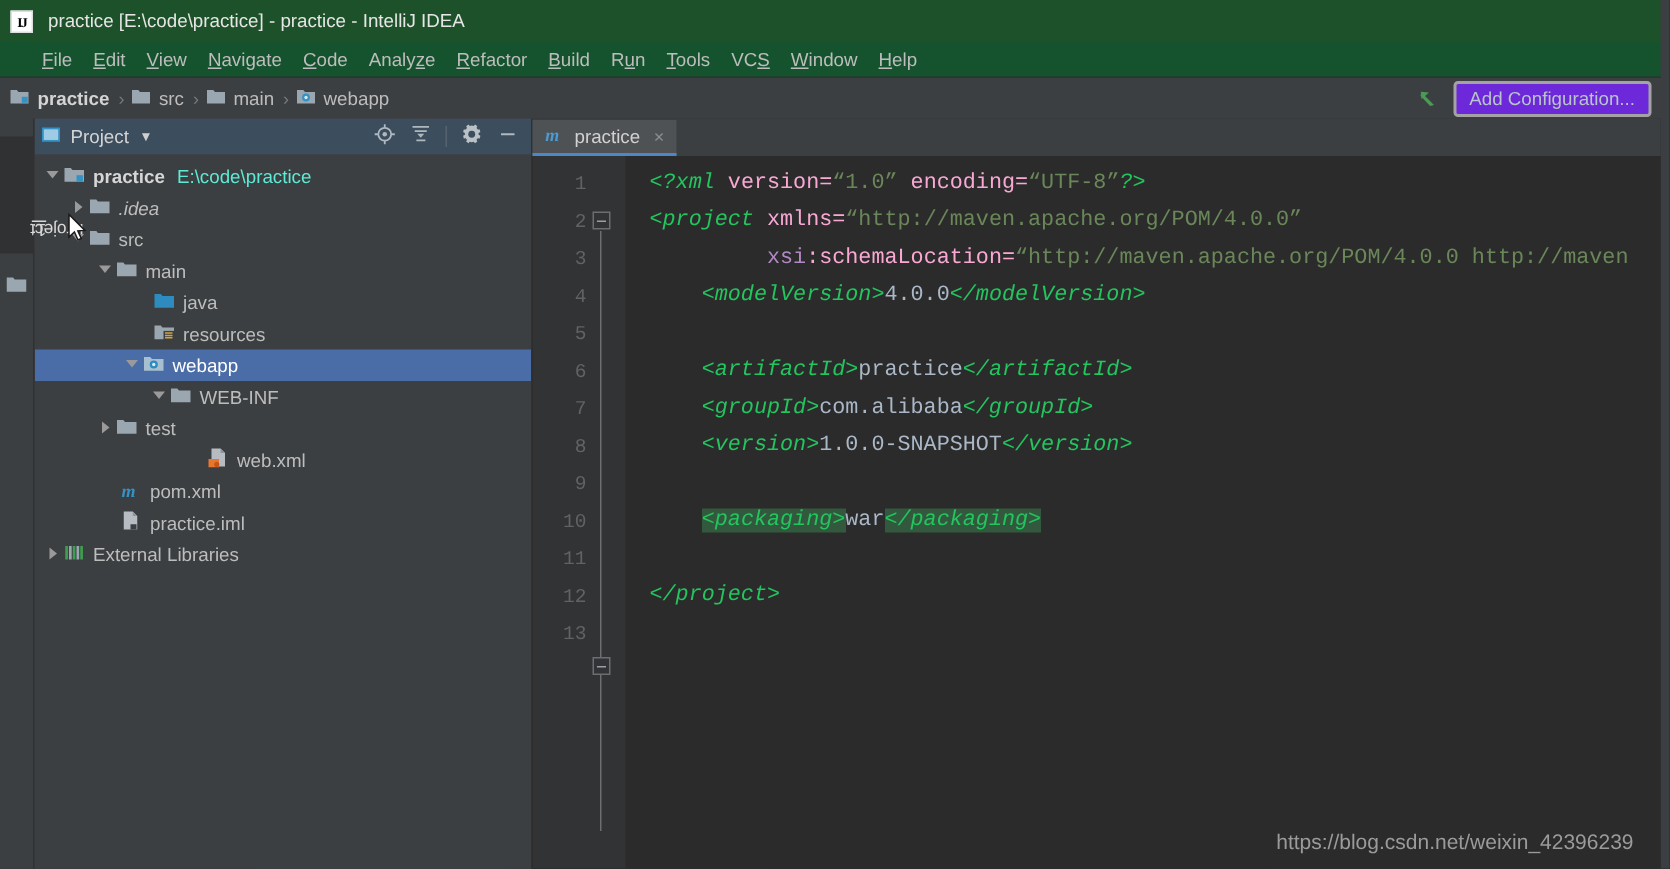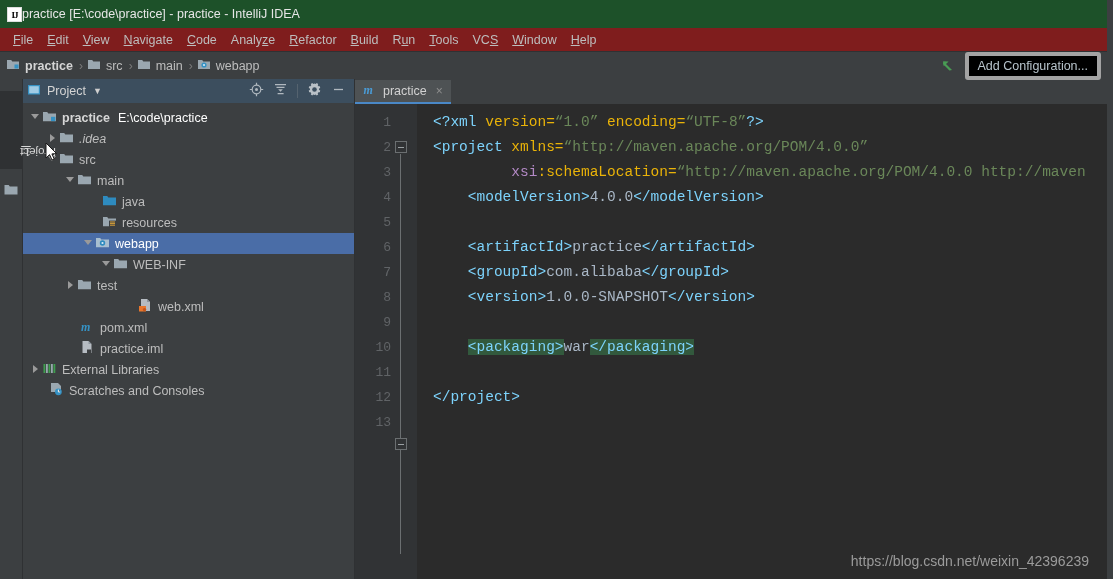--- a/index.html
+++ b/index.html
@@ -24,7 +24,7 @@
     font-family:"Liberation Serif",serif;letter-spacing:-1px;
     border:1px solid #dedede;box-sizing:border-box;flex:0 0 auto;
   }
-  .title-text{margin-left:0;color:#e6e6e6;font-size:12.5px;white-space:nowrap;}
+  .title-text{margin-left:10px;color:#e6e6e6;font-size:12.5px;white-space:nowrap;}
 
   
   .menubar{

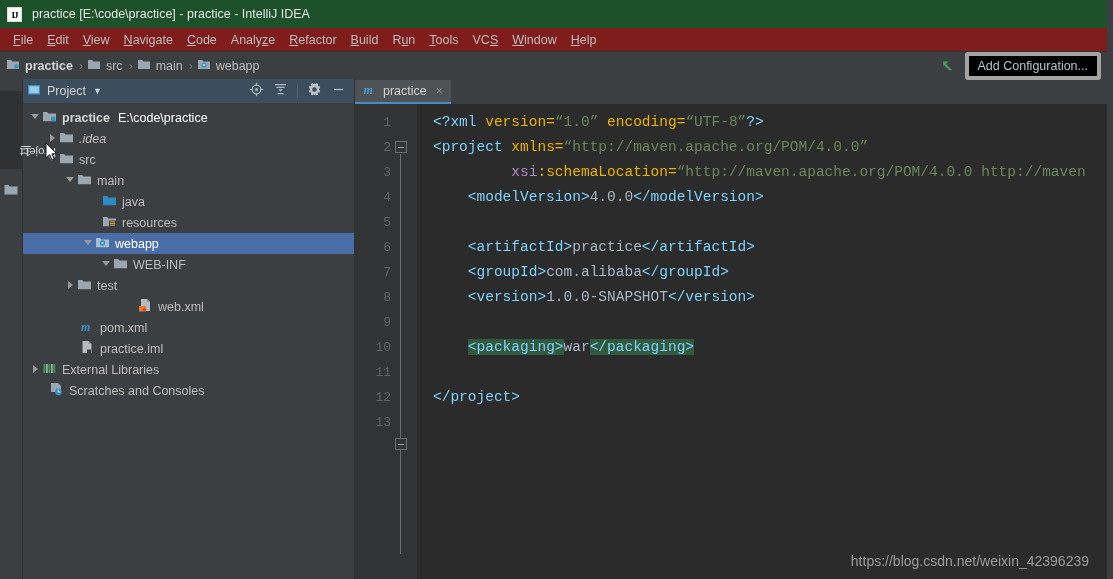--- a/index.html
+++ b/index.html
@@ -28,8 +28,8 @@
 
   
   .menubar{
-    height:24px;background:#7f1d1d;display:flex;align-items:center;
-    padding-left:6px;box-sizing:border-box;border-bottom:1px solid #2f3133;text-align:right;
+    height:24px;background:#14532d;display:flex;align-items:center;
+    padding-left:21px;box-sizing:border-box;border-bottom:1px solid #2f3133;text-align:right;
   }
   .menu-item{
     padding:0 7px;font-size:12.5px;color:#bdbdbd;cursor:default;white-space:nowrap;

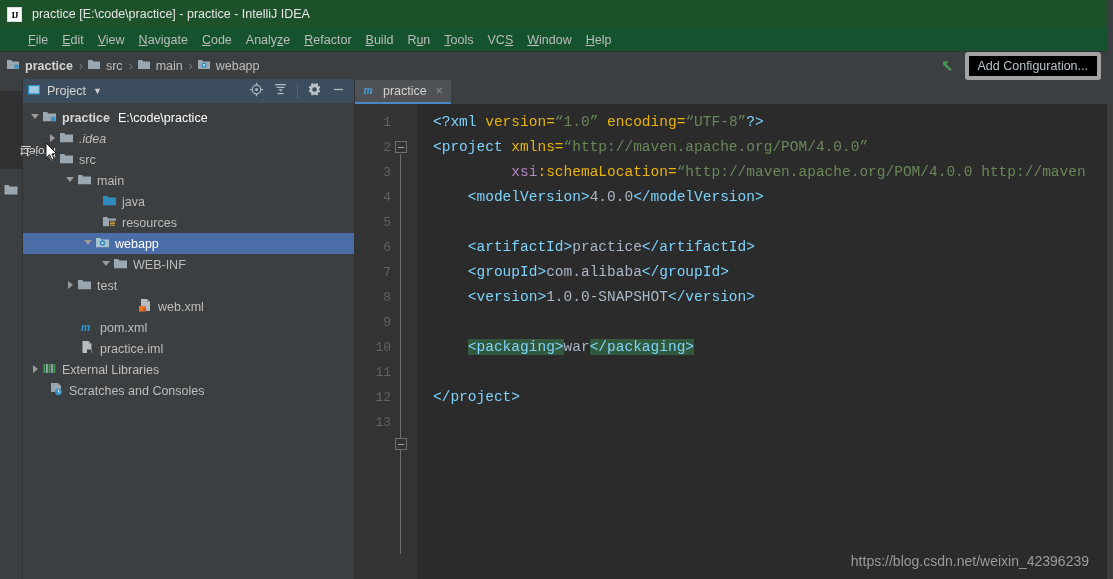--- a/index.html
+++ b/index.html
@@ -48,7 +48,7 @@
   .nav-right{position:absolute;right:6px;top:0;height:27px;display:flex;align-items:center;gap:8px;}
   .run-arrow{width:18px;height:18px;position:relative;}
   .addcfg{
-    border:4px solid #a3a3a3;border-radius:3px;background:#000000;
+    border:2px solid #a3a3a3;border-radius:3px;background:#6d28d9;
     color:#b8c4cc;font-size:12.5px;padding:3px 9px;white-space:nowrap;
   }
 

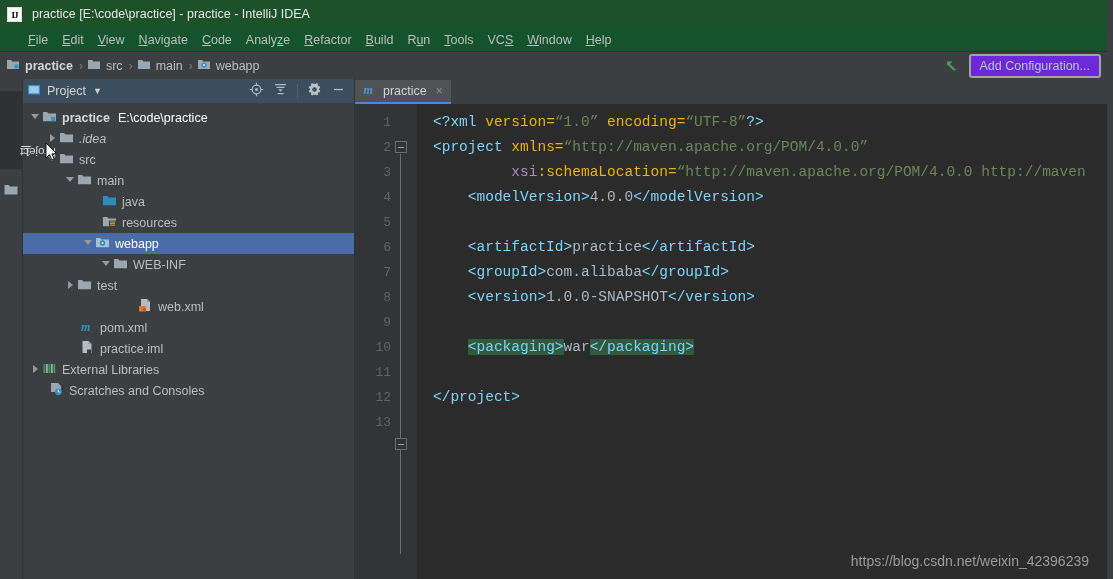--- a/index.html
+++ b/index.html
@@ -92,7 +92,7 @@
   .row .lbl{font-size:12.5px;color:#bdbdbd;margin-left:5px;}
   .row.sel .lbl{color:#ffffff;}
   .row .lbl.bold{font-weight:bold;color:#d6d6d6;}
-  .row .sub{font-size:12.5px;color:#ffffff;margin-left:8px;}
+  .row .sub{font-size:12.5px;color:#5eead4;margin-left:8px;}
   .arrow{width:11px;height:11px;display:inline-block;flex:0 0 11px;position:relative;}
   .arrow.r::before{
     content:"";position:absolute;left:2px;top:1px;

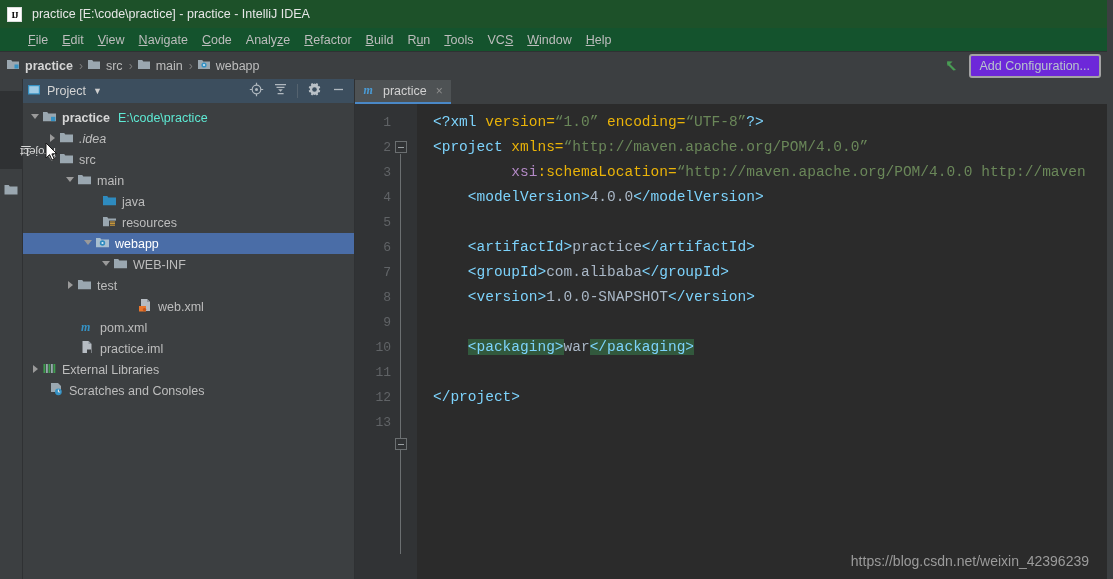--- a/index.html
+++ b/index.html
@@ -137,7 +137,7 @@
     font-size:14.5px;position:relative;overflow:hidden;
   }
   .cl{height:25px;line-height:25px;white-space:pre;padding-left:16px;}
-  .tag{color:#7dd3fc;}
+  .tag{color:#22c55e;font-style:italic;}
   .attr{color:#eab308;}
   .ns{color:#b389c5;}
   .str{color:#6a8759;}

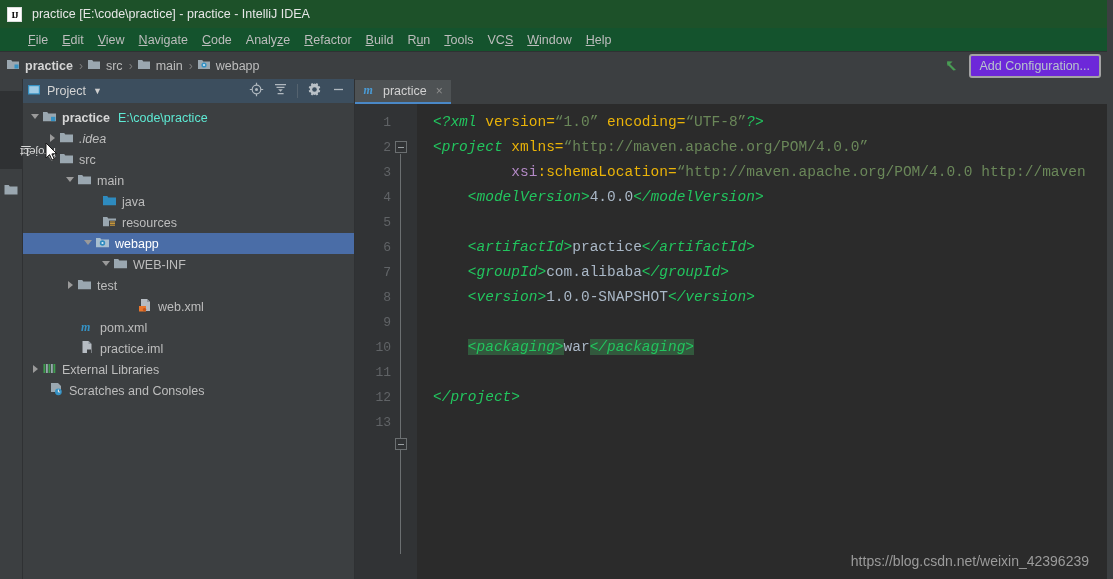--- a/index.html
+++ b/index.html
@@ -138,7 +138,7 @@
   }
   .cl{height:25px;line-height:25px;white-space:pre;padding-left:16px;}
   .tag{color:#22c55e;font-style:italic;}
-  .attr{color:#eab308;}
+  .attr{color:#f9a8d4;}
   .ns{color:#b389c5;}
   .str{color:#6a8759;}
   .txt{color:#a9b7c6;}

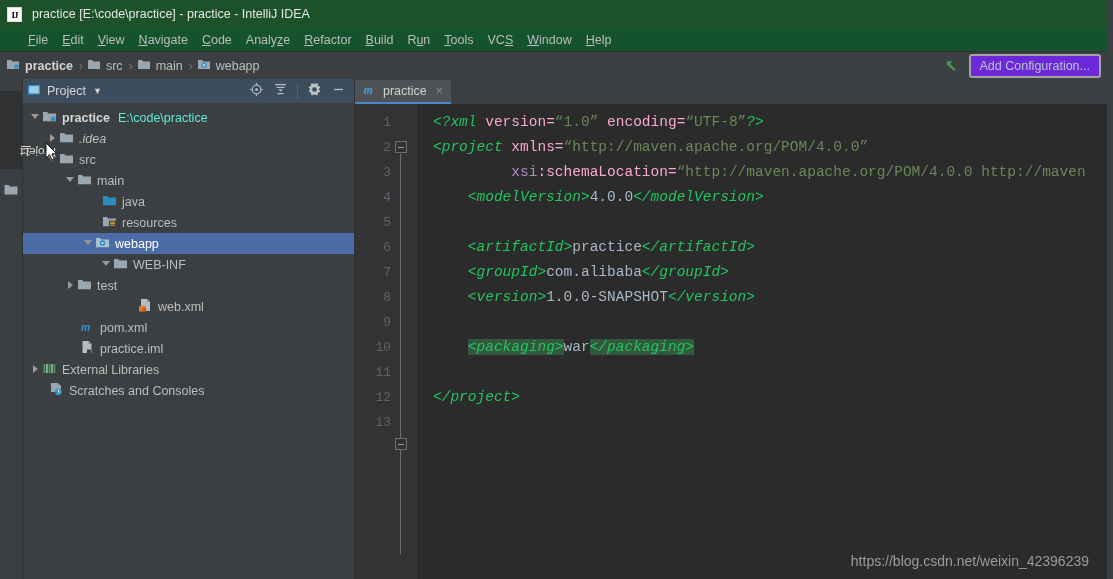--- a/index.html
+++ b/index.html
@@ -430,16 +430,6 @@
           <span class="lbl">External Libraries</span>
         </div>
 
-        <div class="row" style="padding-left:26px;">
-          <span>
-            <svg width="15" height="14" viewBox="0 0 15 14">
-              <path d="M2 1h7l3 3v6H2z" fill="#9aa7b0"></path>
-              <circle cx="9.4" cy="9.8" r="3.4" fill="#3592c4"></circle>
-              <path d="M9.4 7.6v2.3h1.8" stroke="#ffffff" stroke-width="1"></path>
-            </svg>
-          </span>
-          <span class="lbl">Scratches and Consoles</span>
-        </div>
 
       </div>
     </div>

